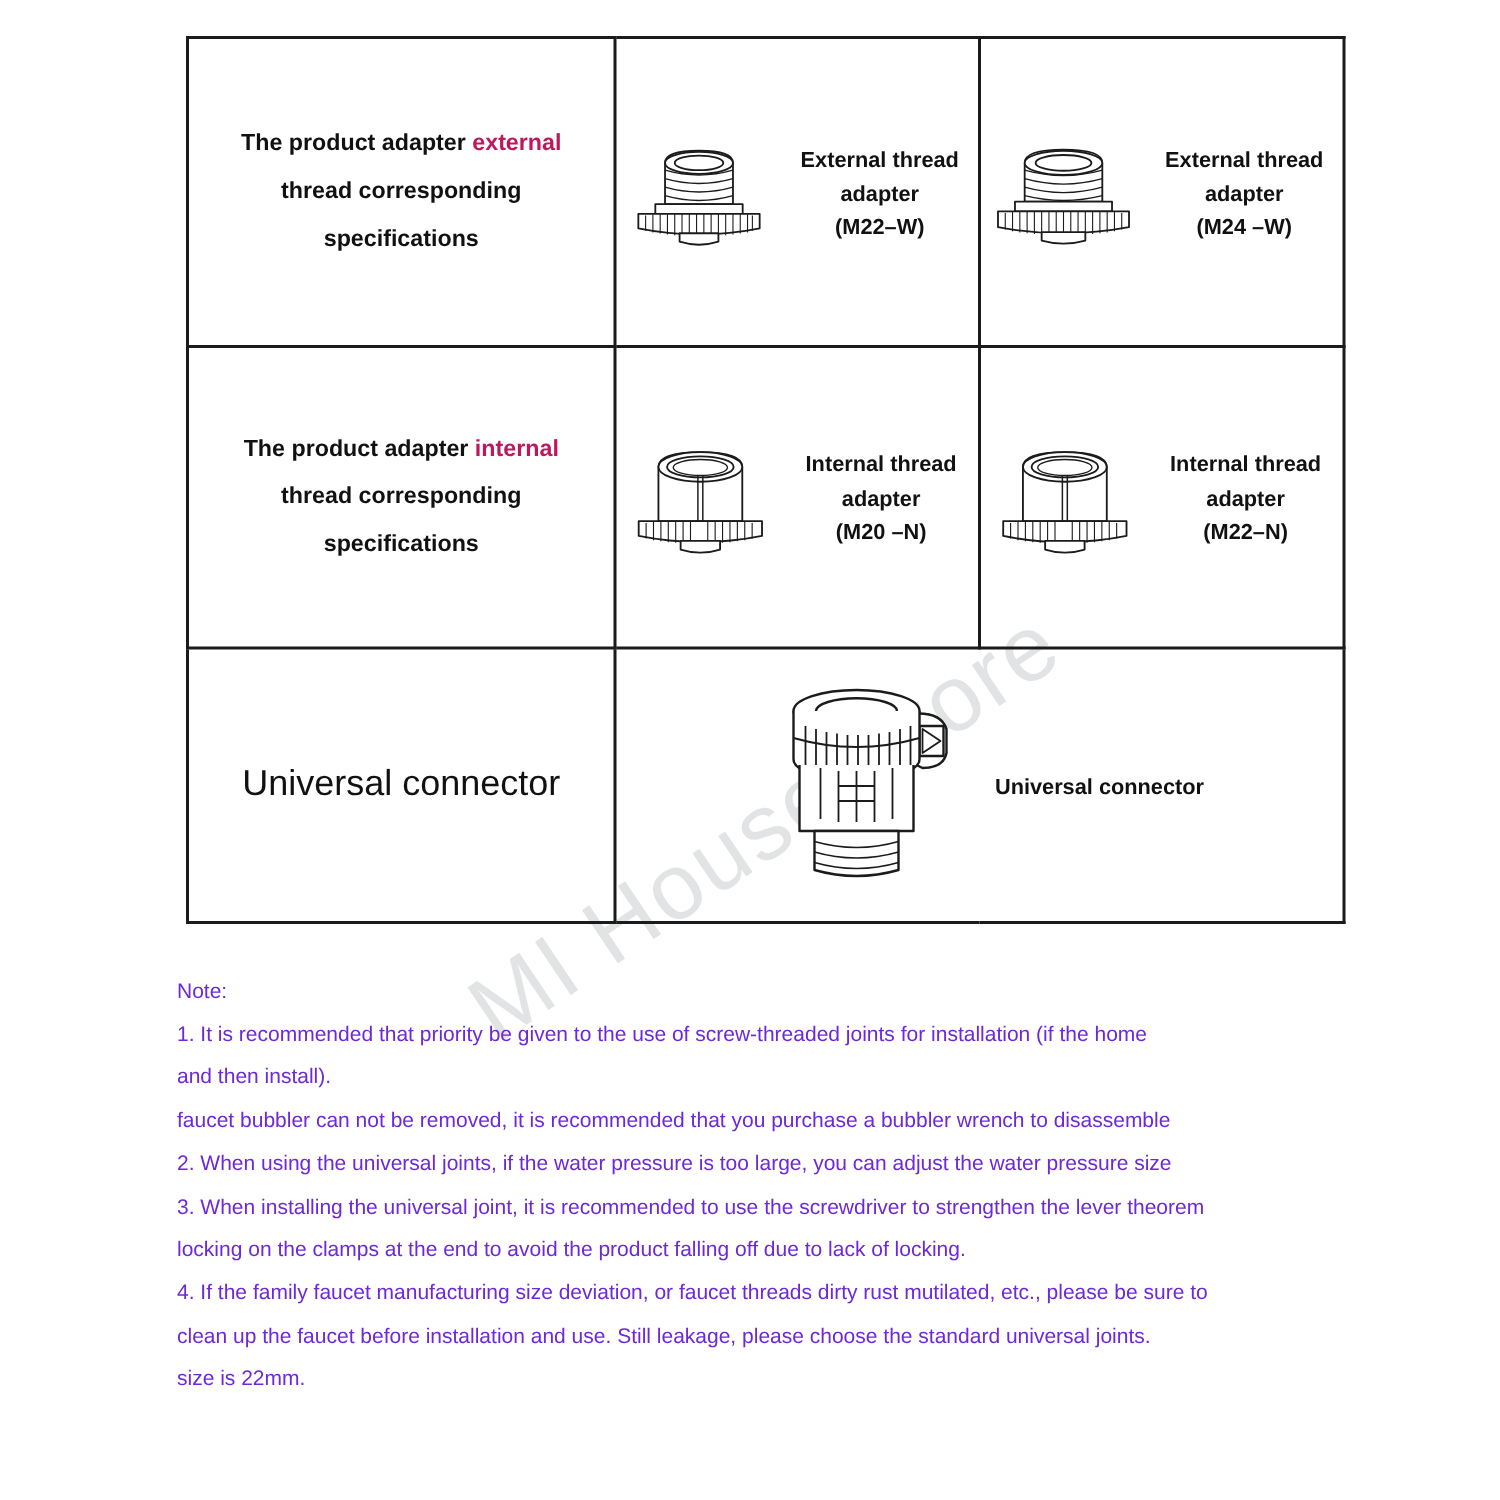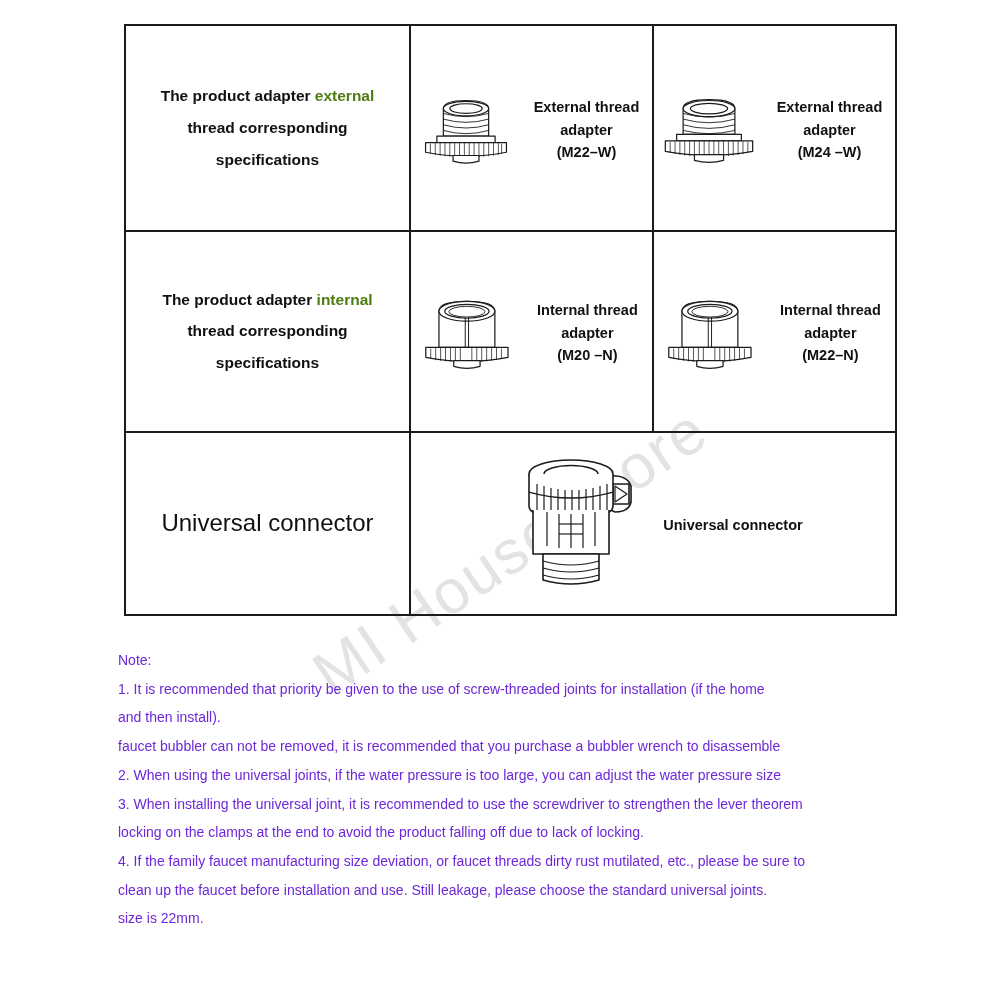--- a/index.html
+++ b/index.html
@@ -71,7 +71,7 @@
     color: #111111;
     padding: 0 12px;
   }
-  .label-text .hl { color: #4d7c0f; }
+  .label-text .hl { color: #be185d; }
 
   .label-text-big {
     font-size: 24px;

